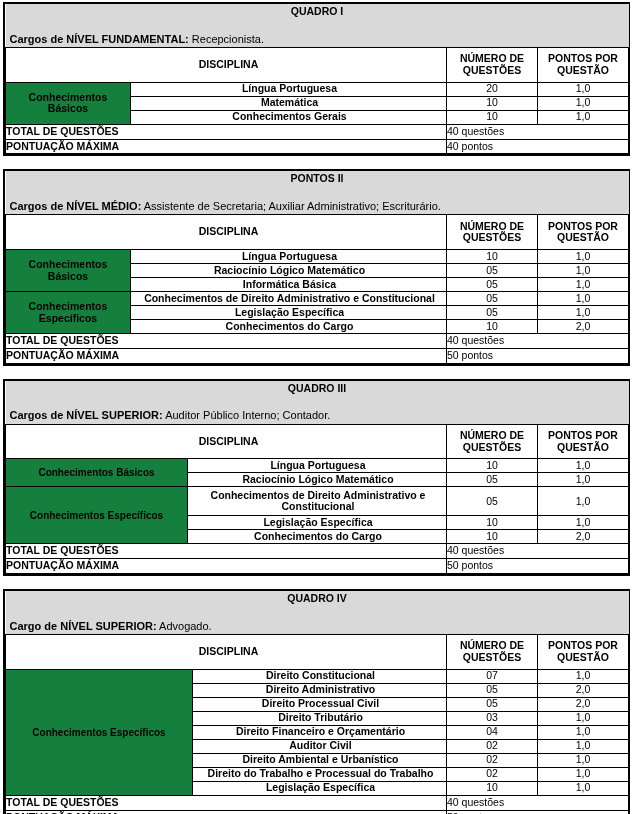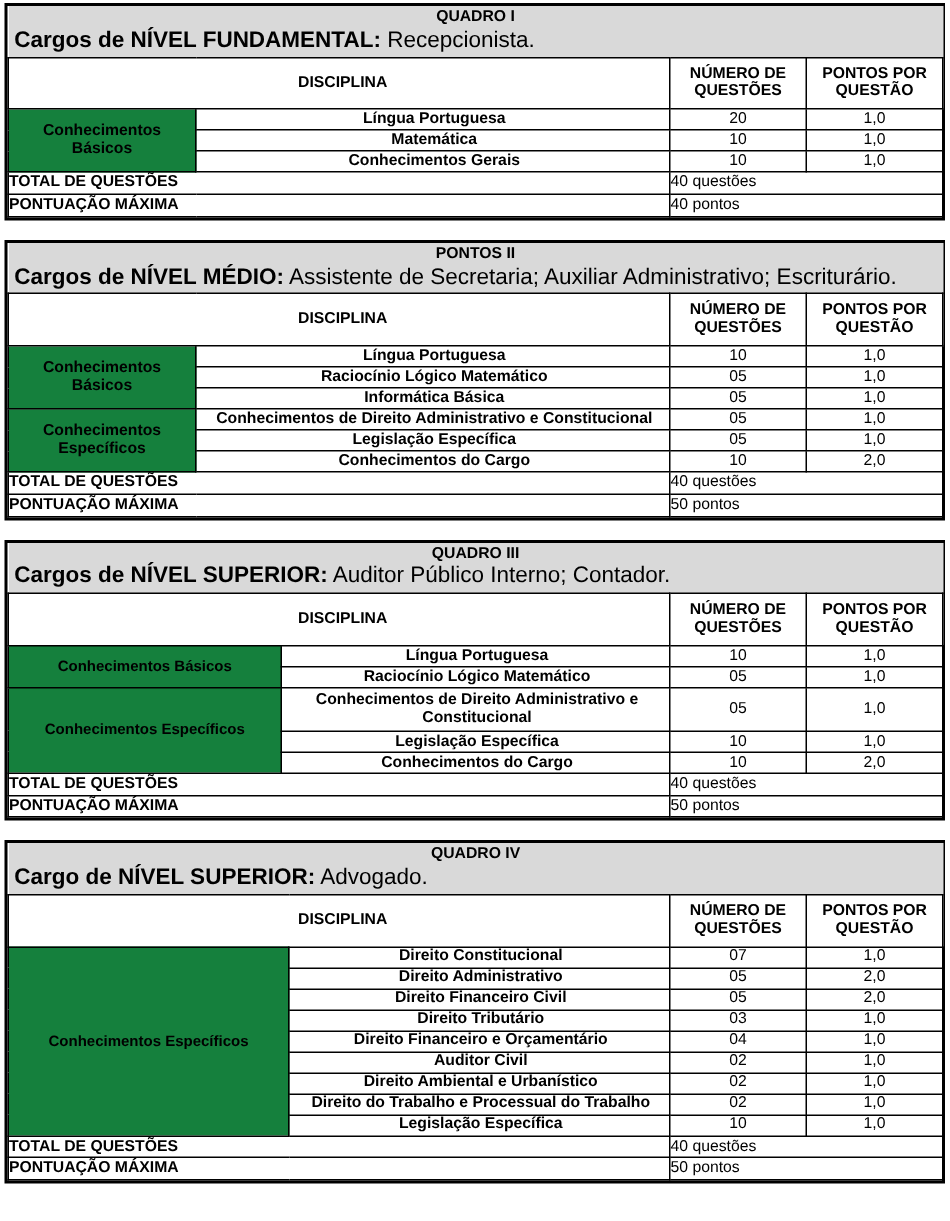--- a/index.html
+++ b/index.html
@@ -56,8 +56,9 @@
   }
   .band-sub {
     text-align: left;
-    font-size: 15px;
+    font-size: 11px;
     padding: 0 0 2px 4px;
+    margin-top: 14px;
   }
   .band-sub b { font-weight: bold; }
 

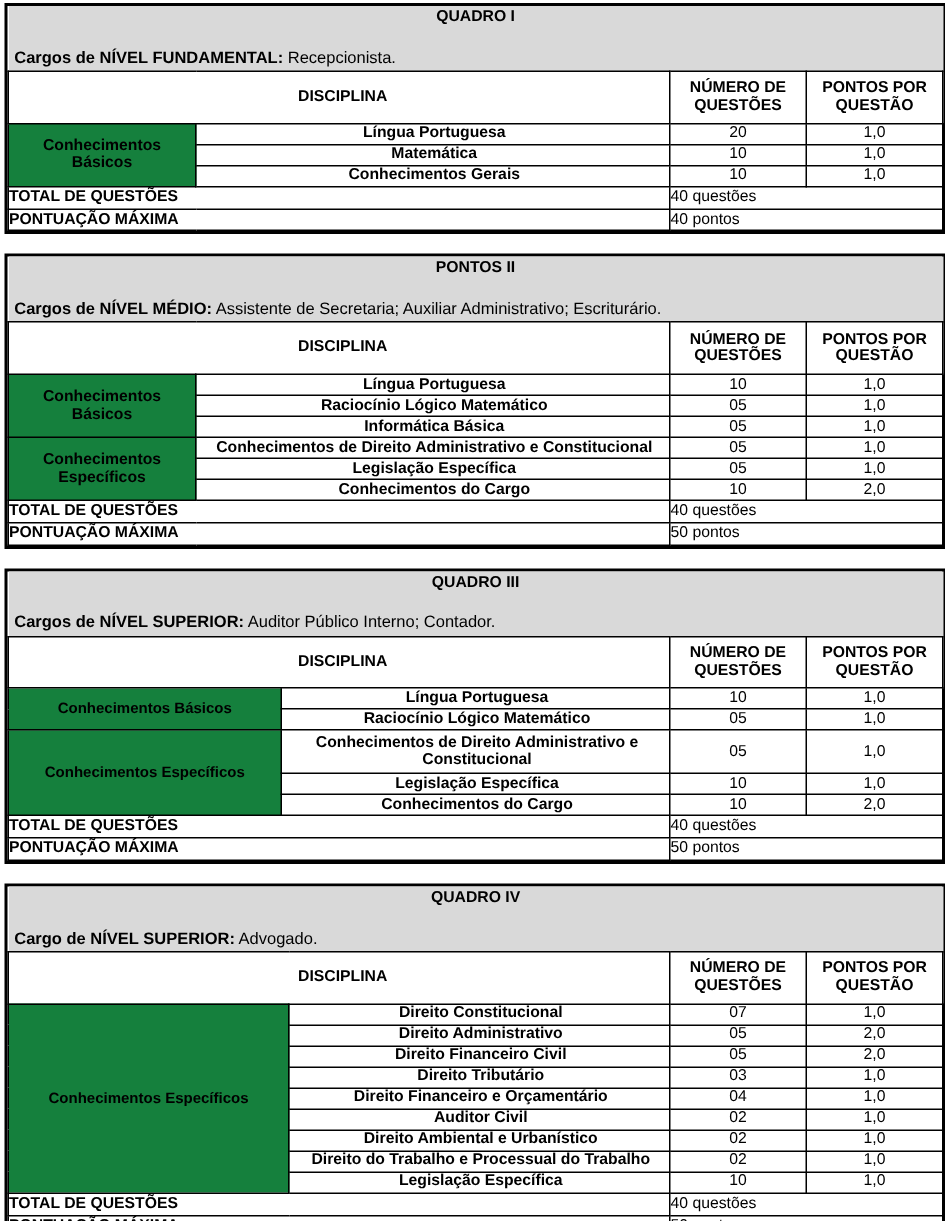--- a/index.html
+++ b/index.html
@@ -349,7 +349,7 @@
           <td class="num">2,0</td>
         </tr>
         <tr class="r-std">
-          <td class="disc">Direito Financeiro Civil</td>
+          <td class="disc">Direito Processual Civil</td>
           <td class="num">05</td>
           <td class="num">2,0</td>
         </tr>

